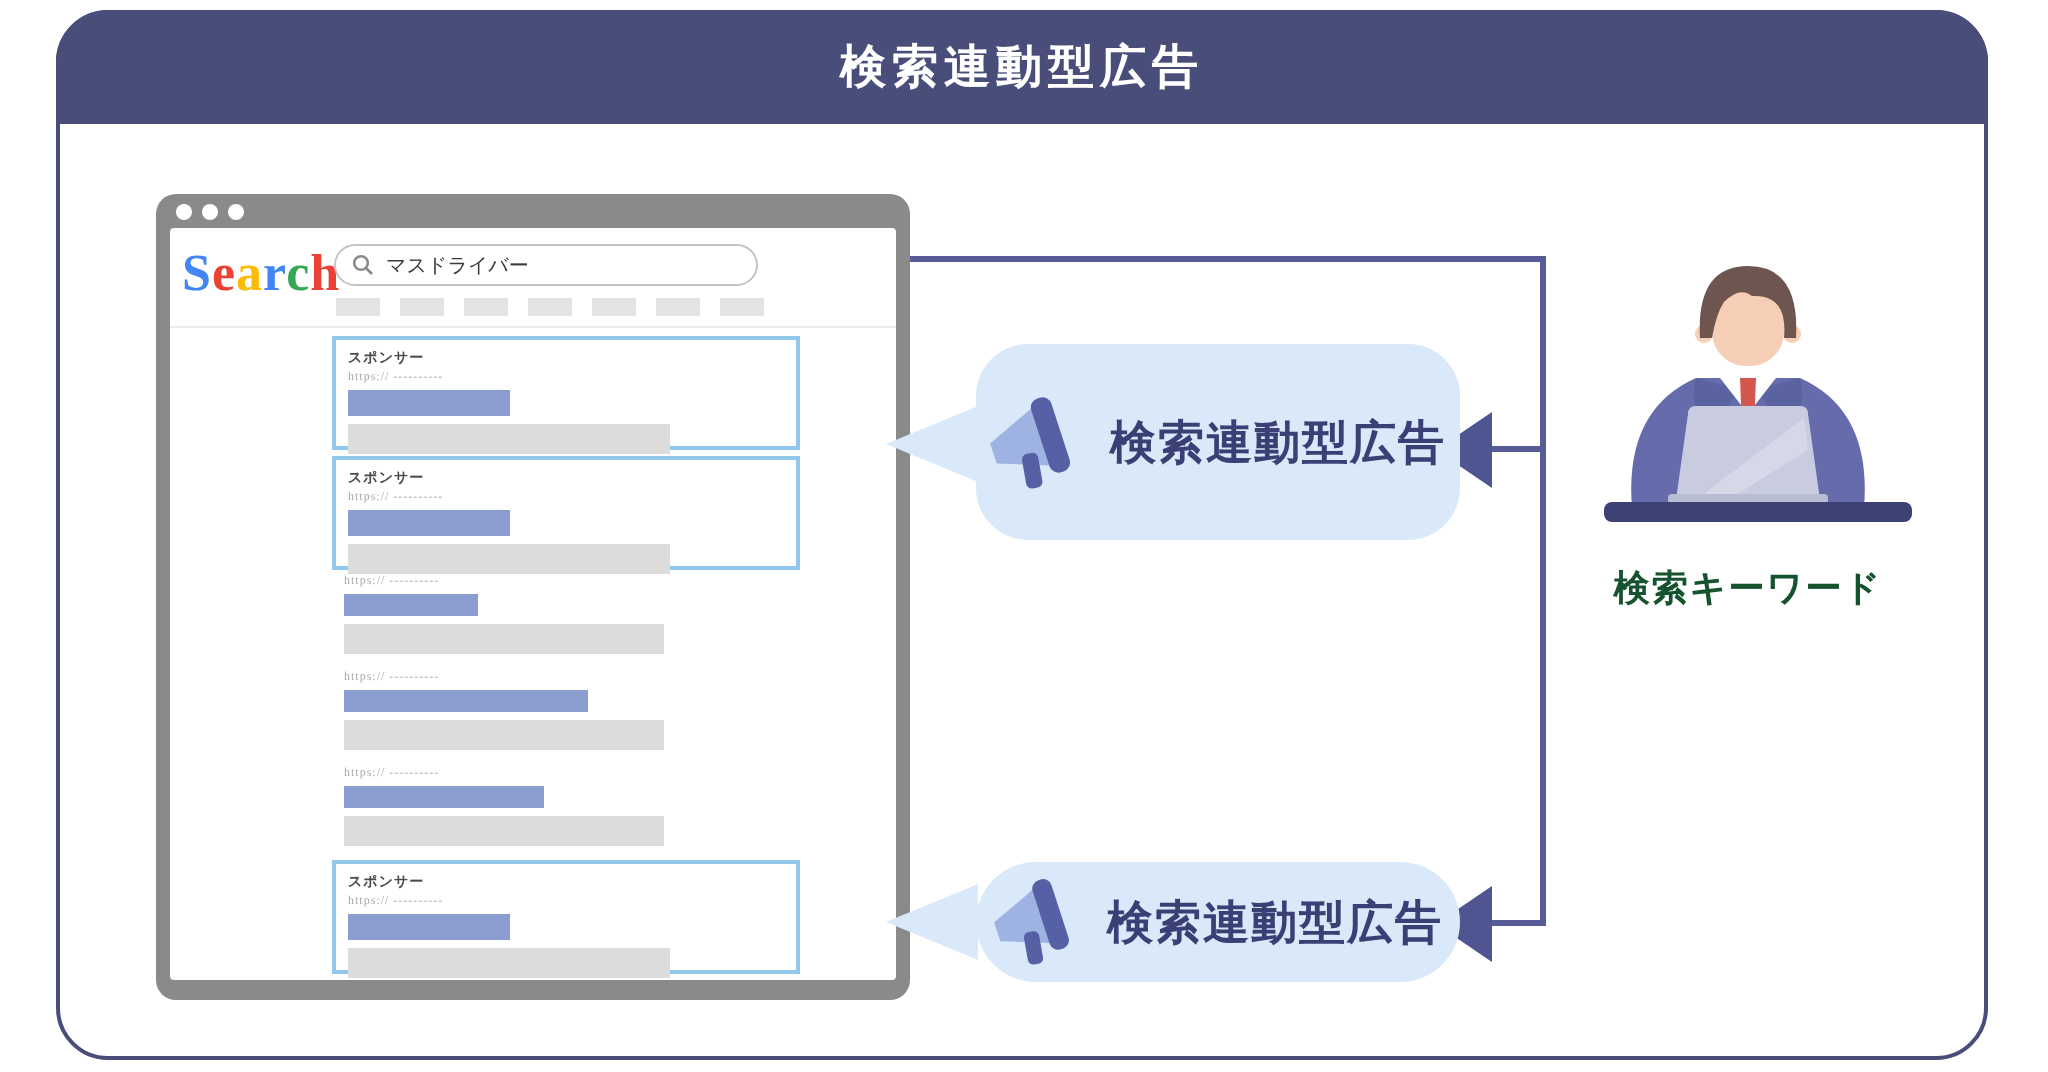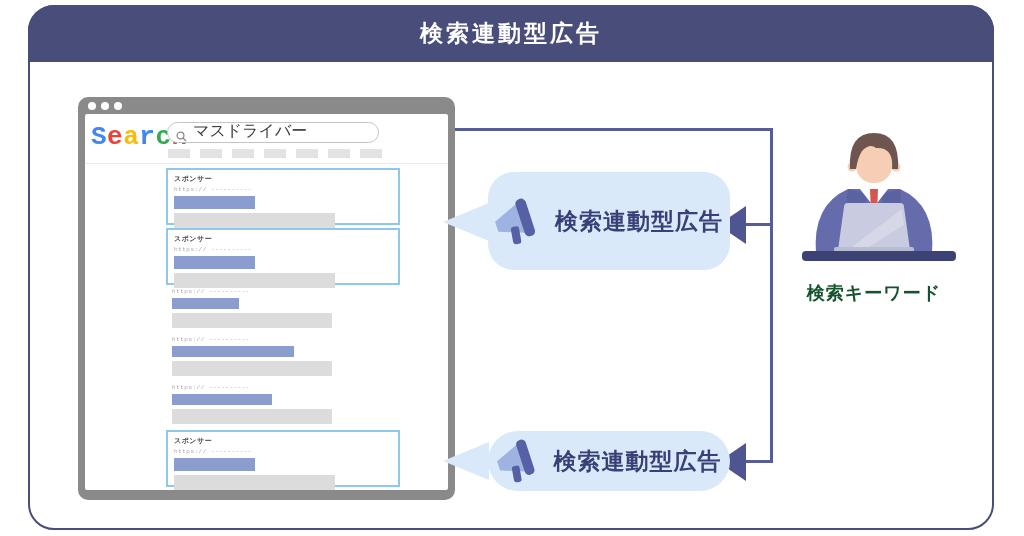--- a/index.html
+++ b/index.html
@@ -4,7 +4,7 @@
 <style>
   html,body{margin:0;padding:0;background:#fff;}
   .stage{position:relative;width:1024px;height:536px;background:#fff;
-         font-family:Liberation Mono, monospace;overflow:hidden;}
+         font-family:Liberation Serif, serif;overflow:hidden;}
 
   
   .card{position:absolute;left:28px;top:5px;width:962px;height:521px;

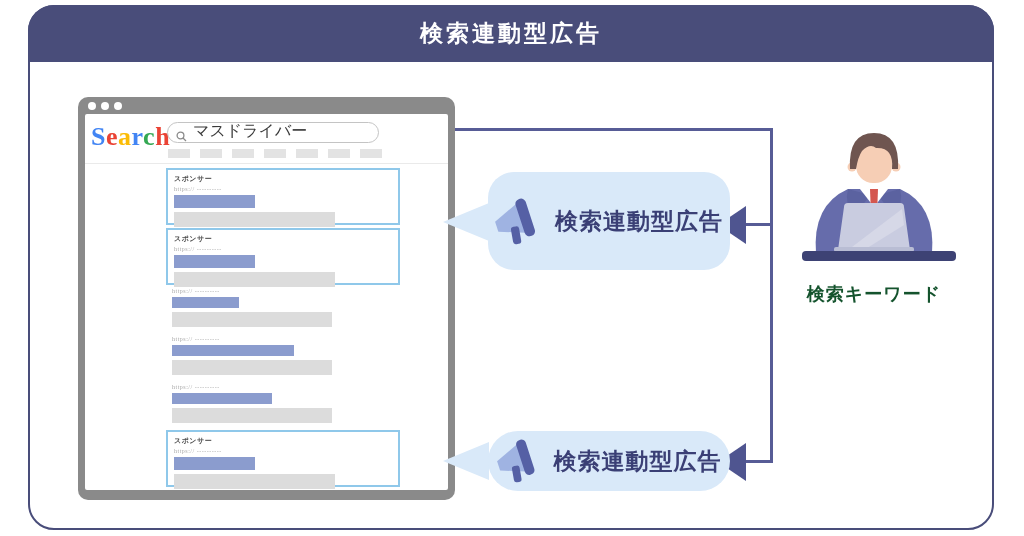--- a/index.html
+++ b/index.html
@@ -25,8 +25,8 @@
   .logo{position:absolute;left:6px;top:8px;font-size:26px;font-weight:bold;letter-spacing:0.5px;}
   .search-pill{position:absolute;left:82px;top:8px;width:212px;height:21px;
         border:1.5px solid #c4c4c4;border-radius:12px;box-sizing:border-box;
-        display:flex;align-items:flex-end;padding-left:8px;gap:6px;
-        font-size:16px;color:#3a3a3a;background:#fff;}
+        display:flex;align-items:center;padding-left:8px;gap:6px;
+        font-size:10px;color:#3a3a3a;background:#fff;}
   .nav-tabs{position:absolute;left:83px;top:35px;display:flex;gap:10px;}
   .nav-tab{width:22px;height:9px;background:#e3e3e3;}
   .divider{position:absolute;left:0;top:49px;width:363px;height:1px;background:#eaeaea;}

